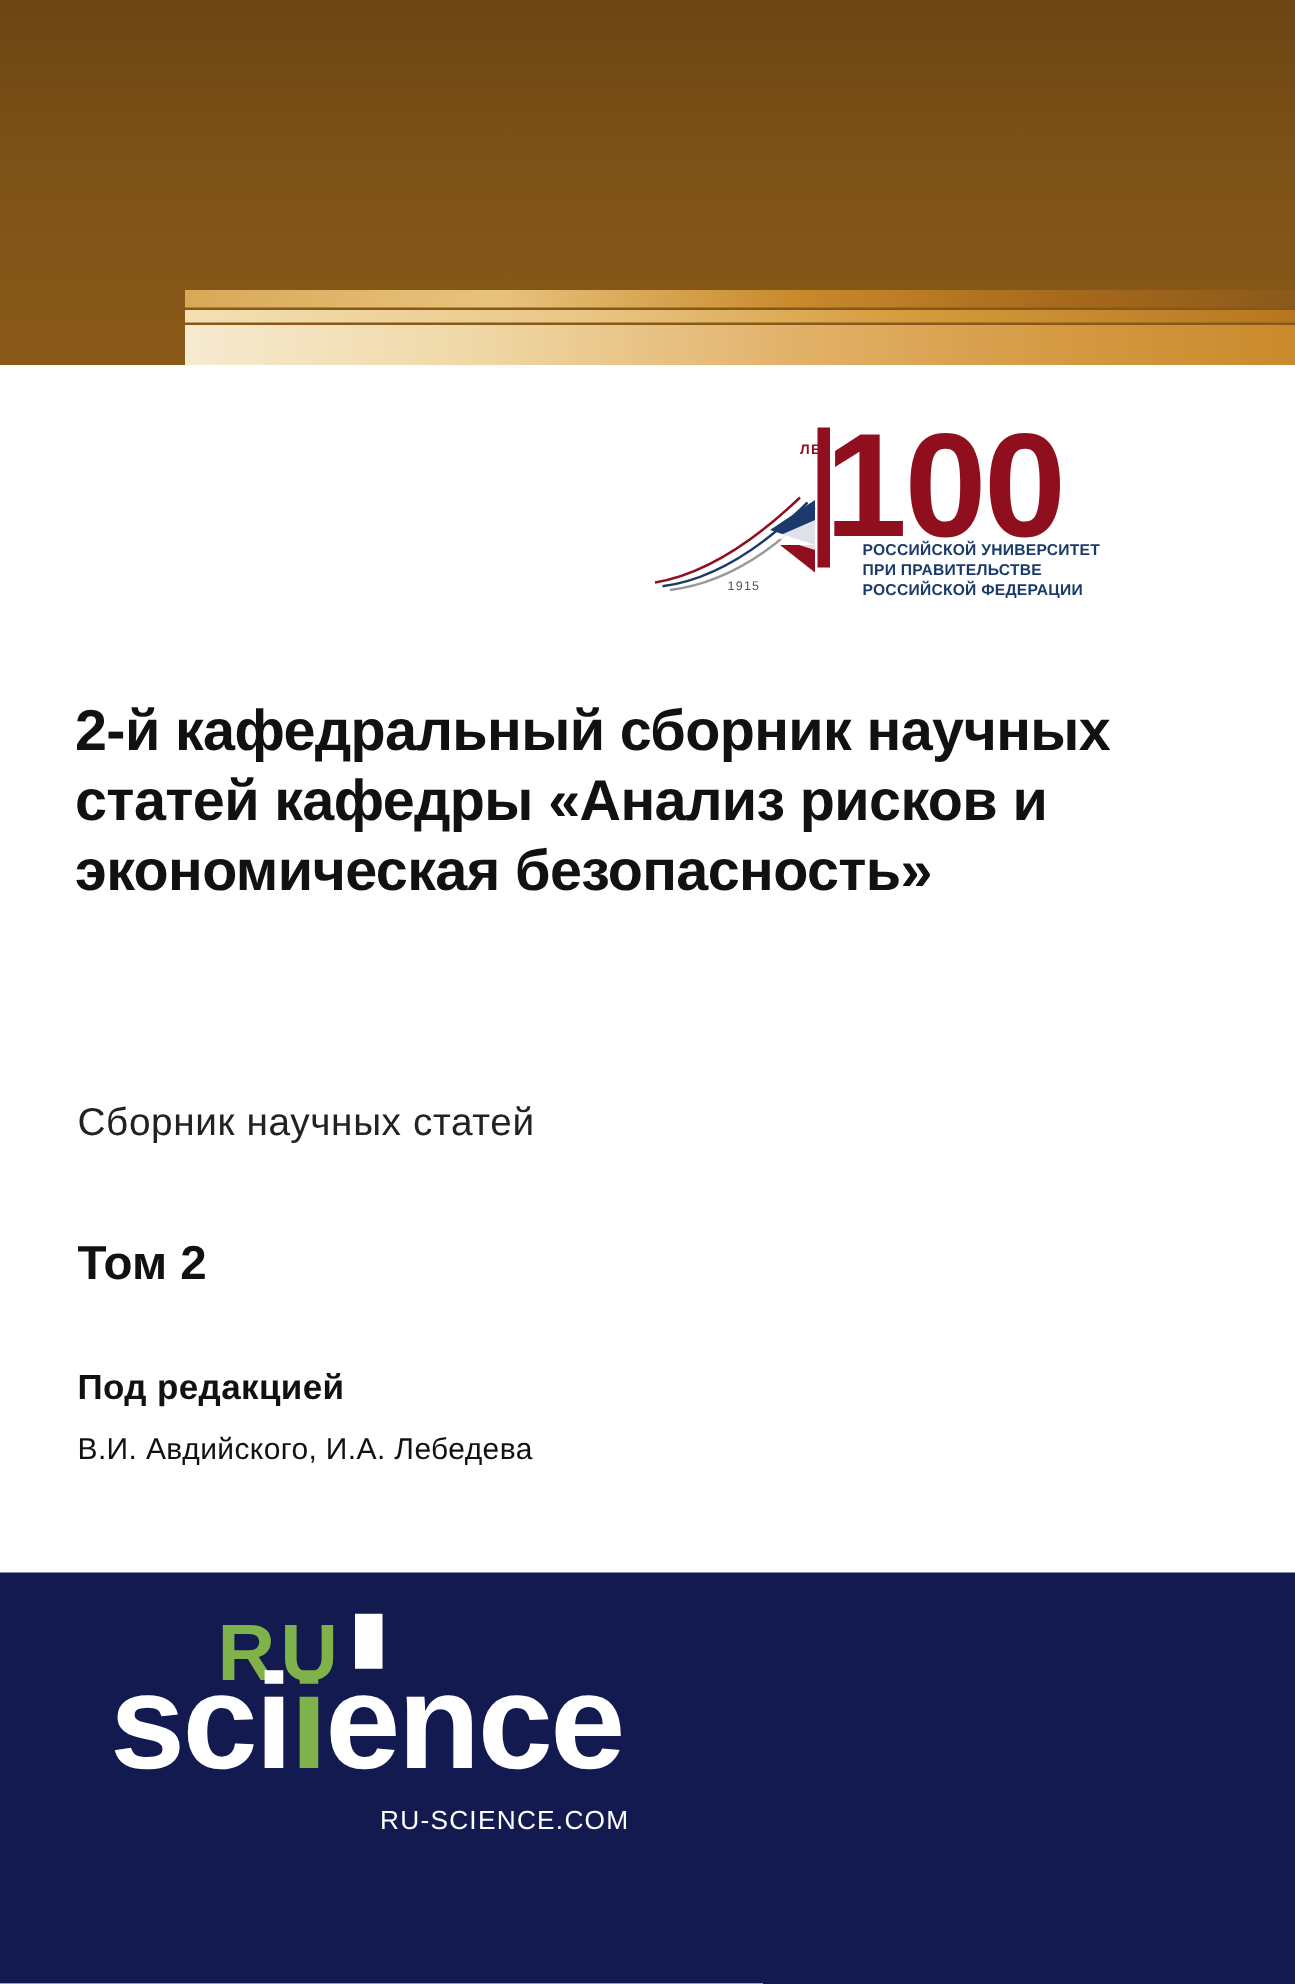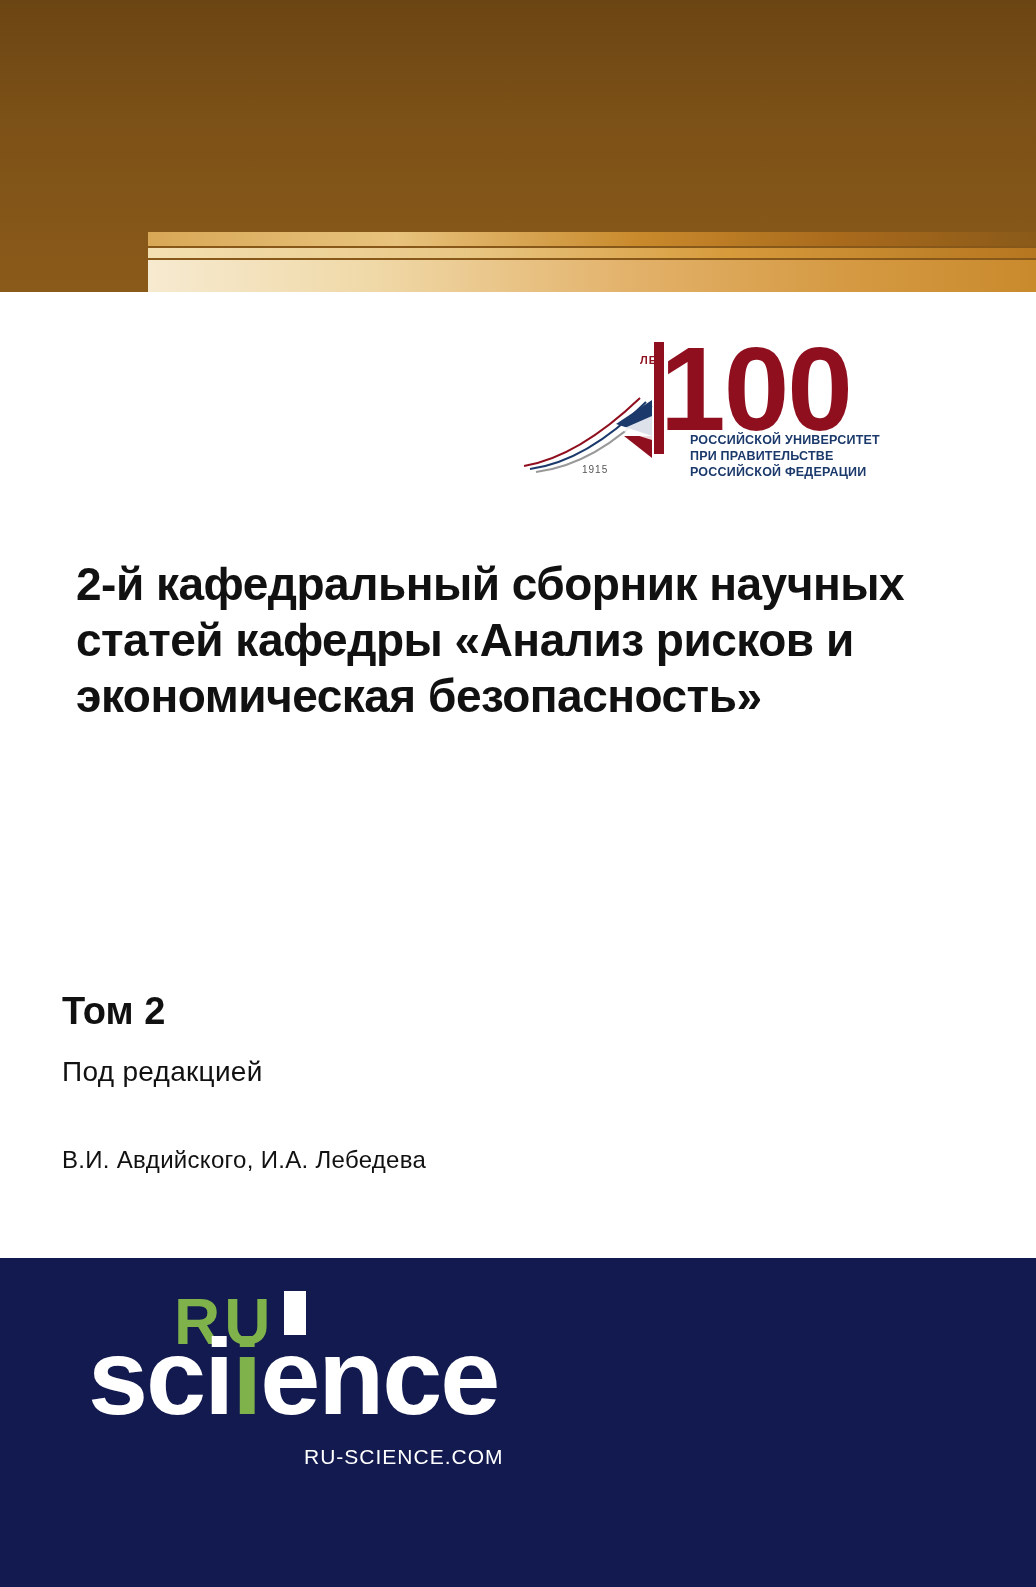--- a/index.html
+++ b/index.html
@@ -119,7 +119,7 @@
   
   .title {
     position: absolute;
-    left: 76px;
+    left: 60px;
     top: 556px;
     width: 900px;
     font-size: 46px;

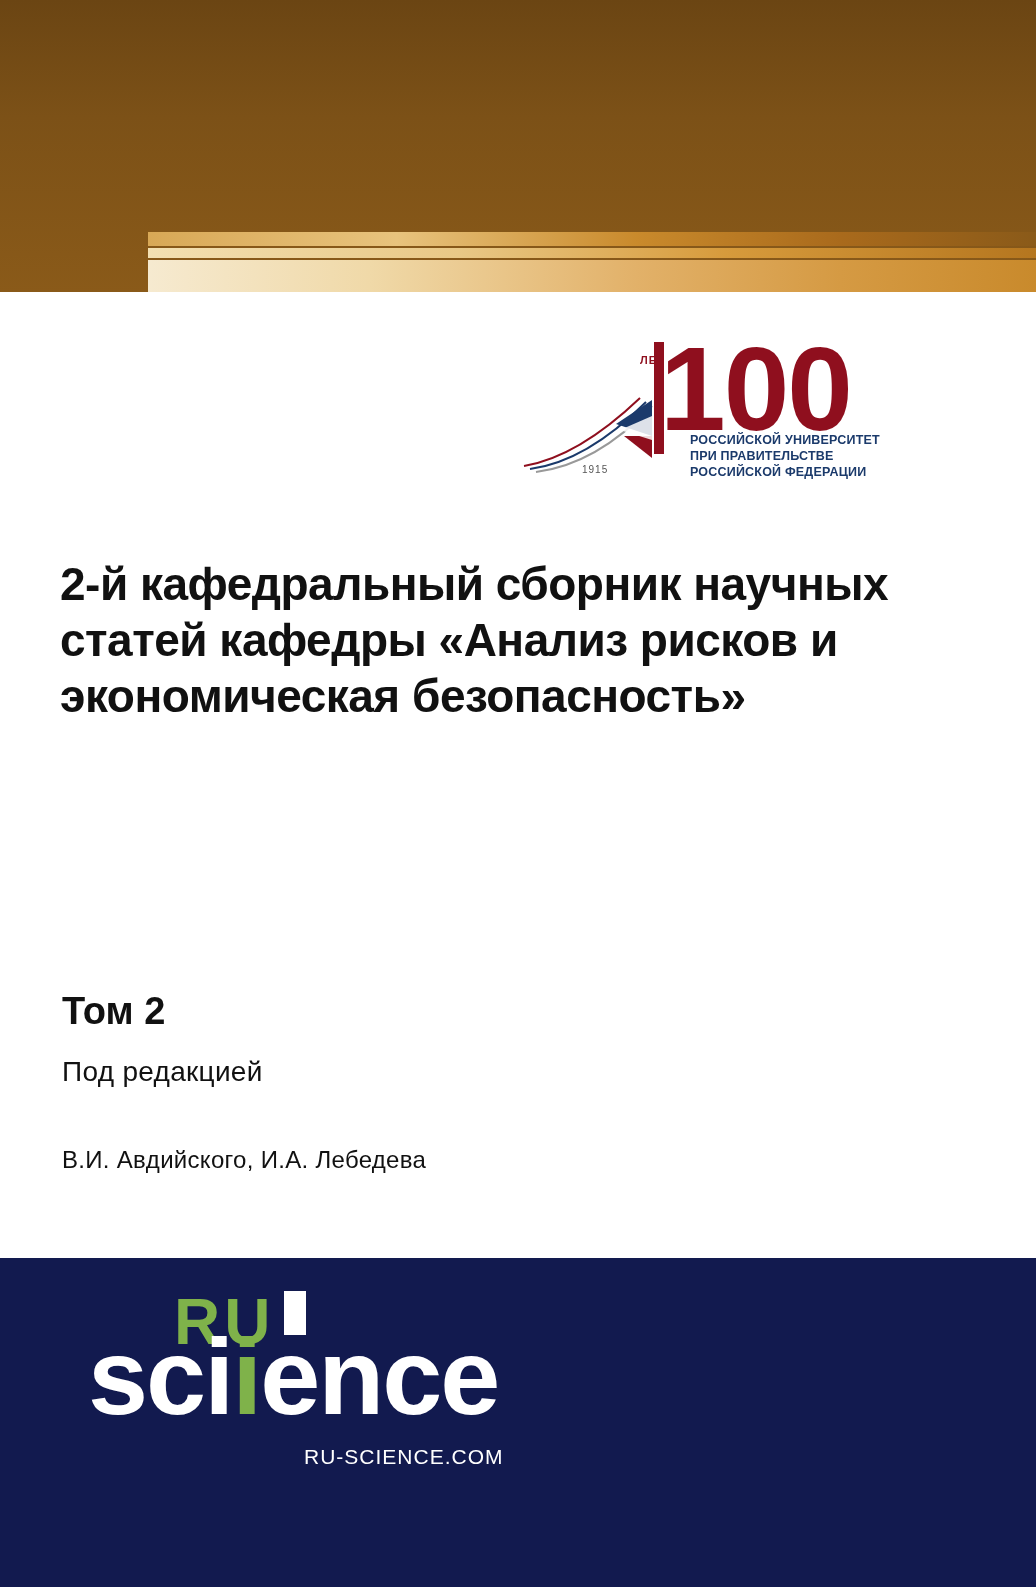--- a/index.html
+++ b/index.html
@@ -252,6 +252,7 @@
   </div>
 
   <div class="title">2-й кафедральный сборник научных статей кафедры «Анализ рисков и экономическая безопасность»</div>
+  <div class="subtitle">Сборник научных статей</div>
   <div class="volume">Том 2</div>
   <div class="editor-label">Под редакцией</div>
   <div class="editor-names">В.И. Авдийского, И.А. Лебедева</div>

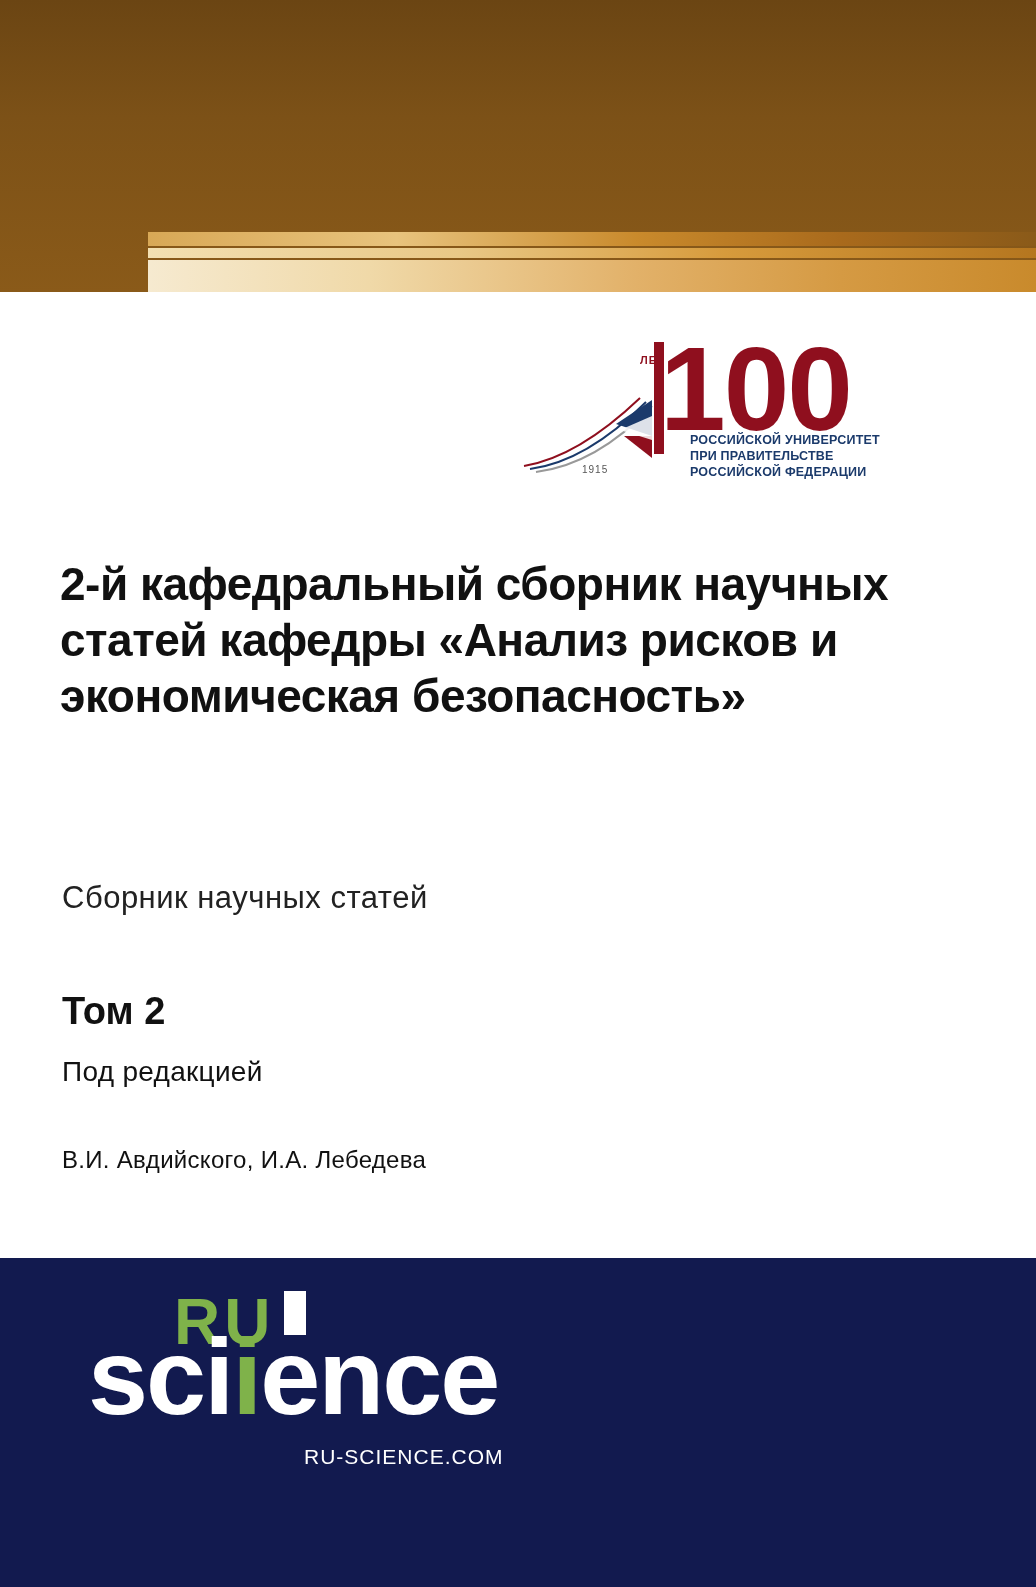--- a/index.html
+++ b/index.html
@@ -148,9 +148,9 @@
   .editor-label {
     position: absolute;
     left: 62px;
-    top: 1056px;
+    top: 1094px;
     font-size: 28px;
-    font-weight: normal;
+    font-weight: bold;
     color: #111111;
     letter-spacing: 0.3px;
   }

